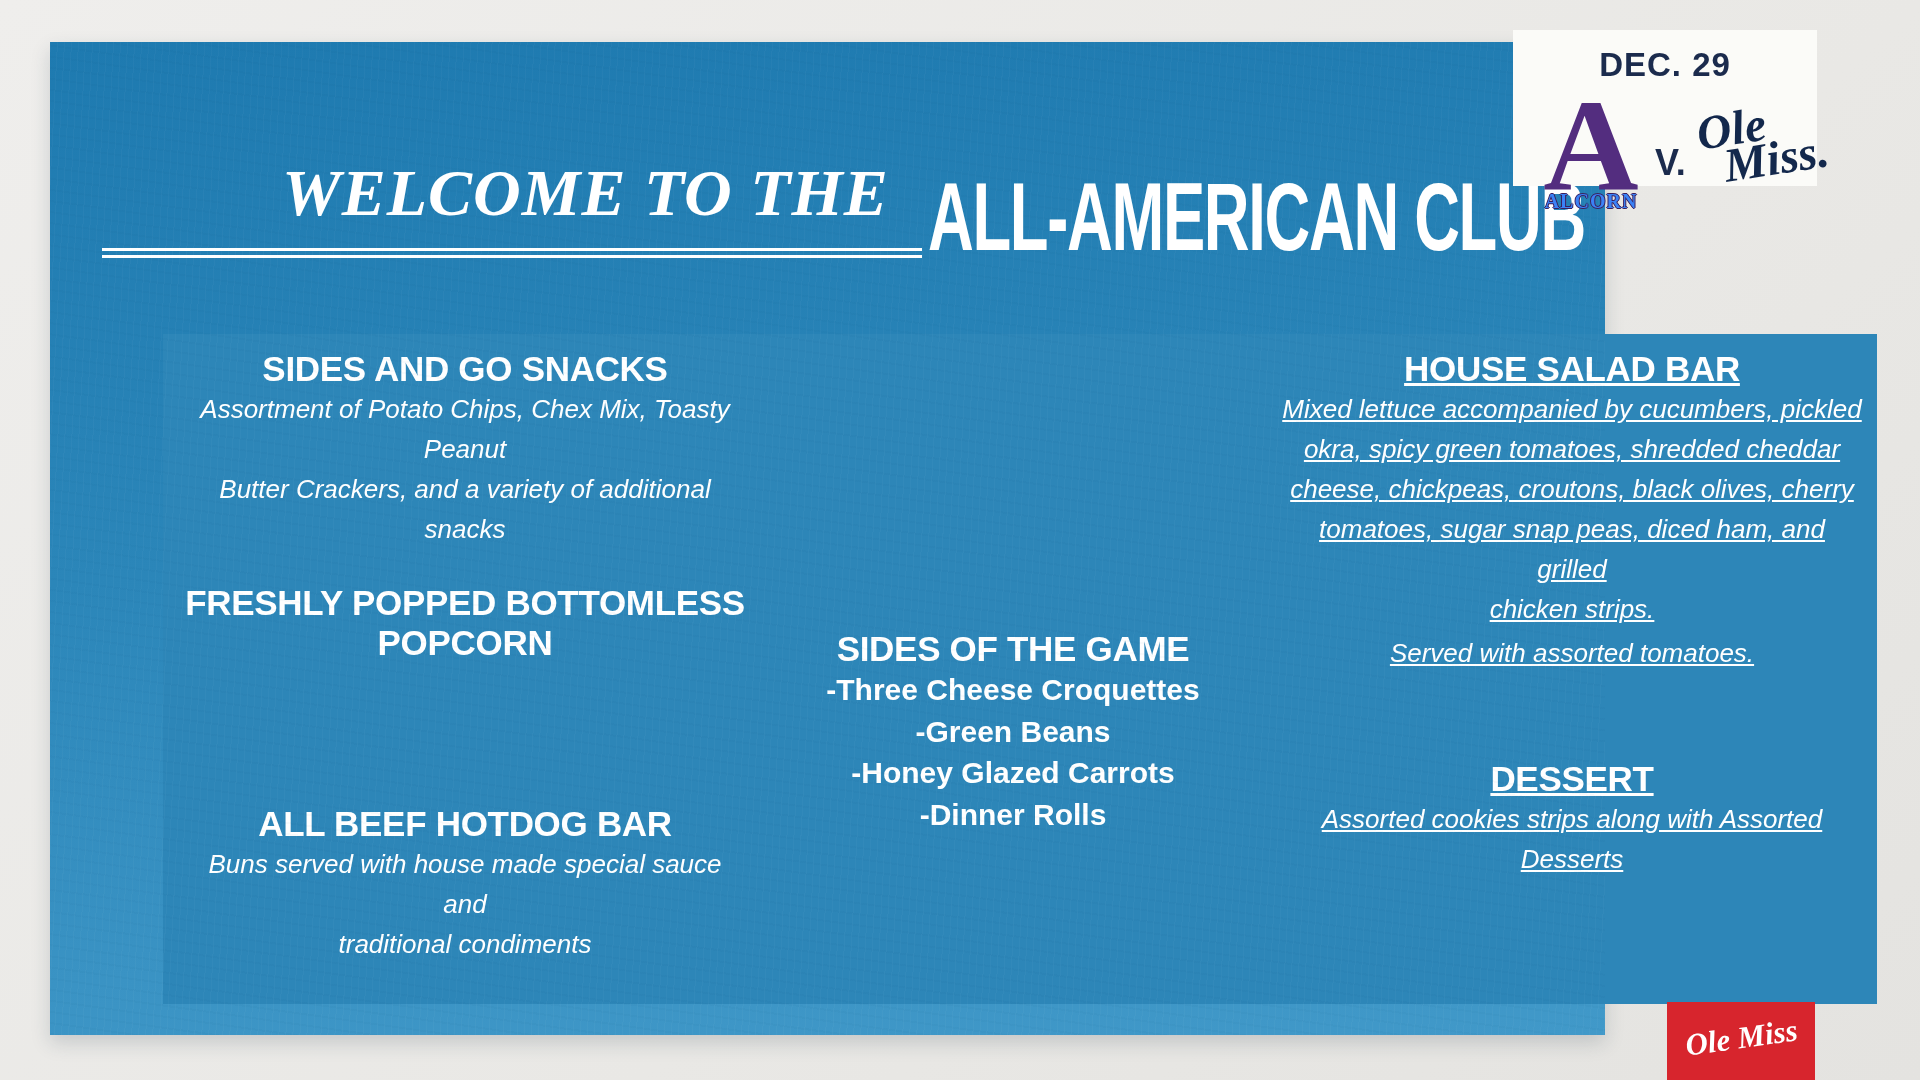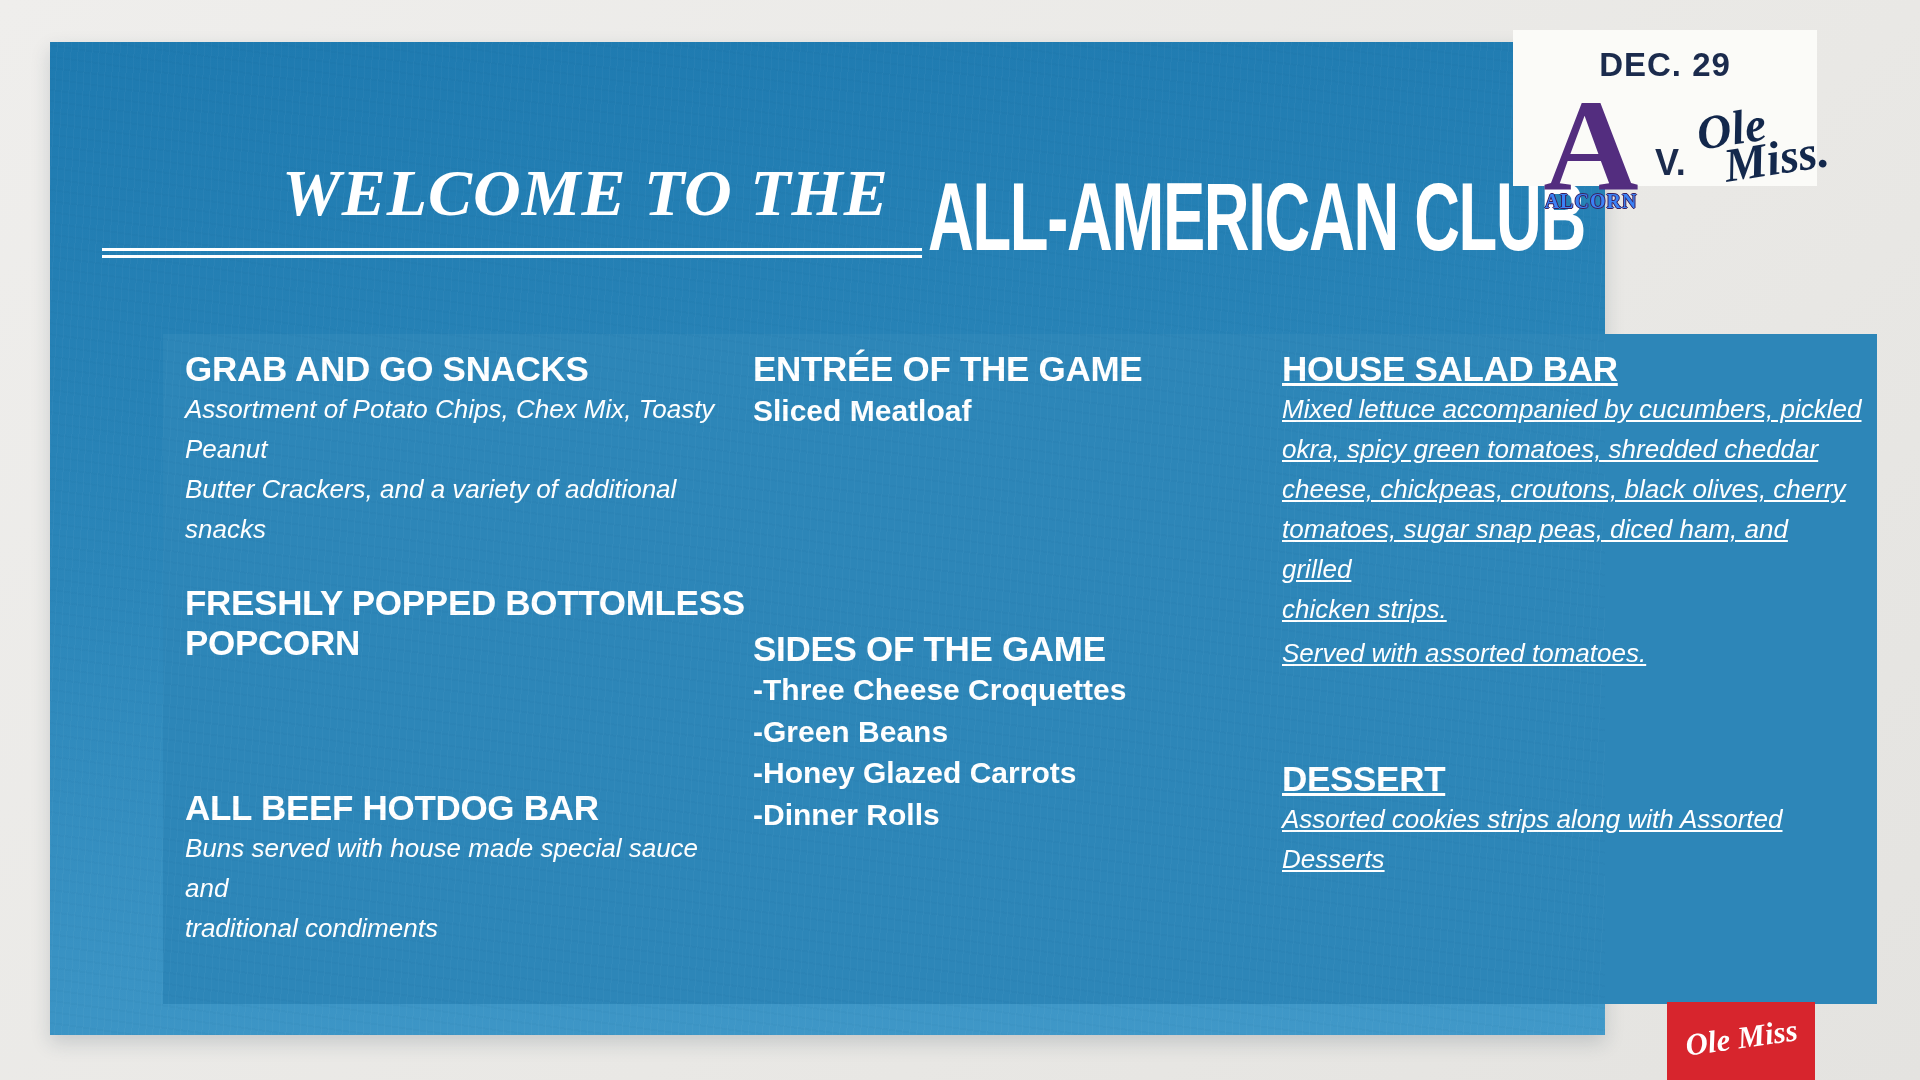--- a/index.html
+++ b/index.html
@@ -11,7 +11,7 @@
   
   .card{position:absolute;left:50px;top:42px;width:1555px;height:993px;
         background:linear-gradient(175deg,#1e7ab0 0%,#2b86b9 48%,#4199c9 100%);
-        box-shadow:0 8px 18px rgba(40,60,80,.18);}
+        box-shadow:0 8px 18px rgba(40,60,80,.18);text-align:center;}
   .card::after{content:"";position:absolute;inset:0;pointer-events:none;opacity:.55;
         background:
           repeating-linear-gradient(93deg,rgba(255,255,255,.05) 0 1px,rgba(255,255,255,0) 1px 7px),

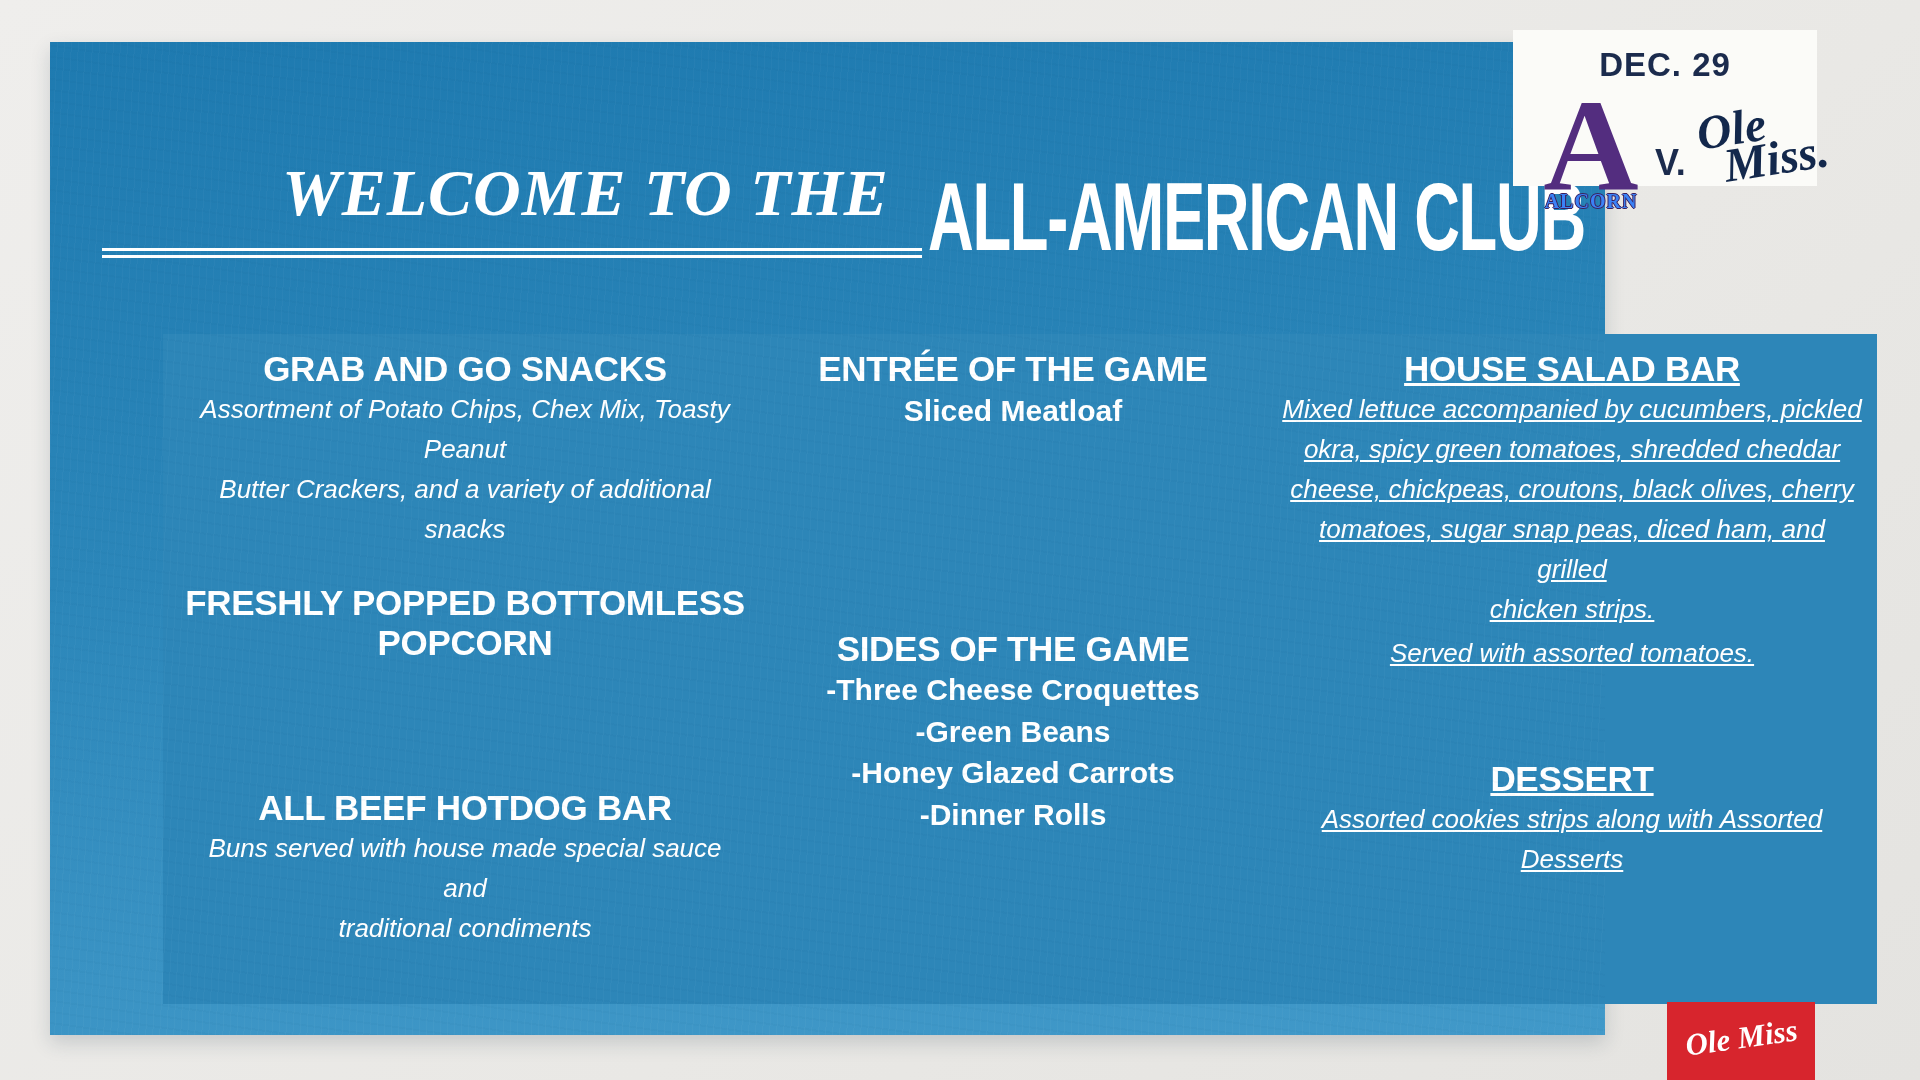--- a/index.html
+++ b/index.html
@@ -93,7 +93,7 @@
     <div class="panel">
 
       <div class="section col1 s-top1">
-        <div class="sec-title">GRAB AND GO SNACKS</div>
+        <div class="sec-title">SIDES AND GO SNACKS</div>
         <div class="sec-desc">Assortment of Potato Chips, Chex Mix, Toasty Peanut
 Butter Crackers, and a variety of additional snacks</div>
       </div>

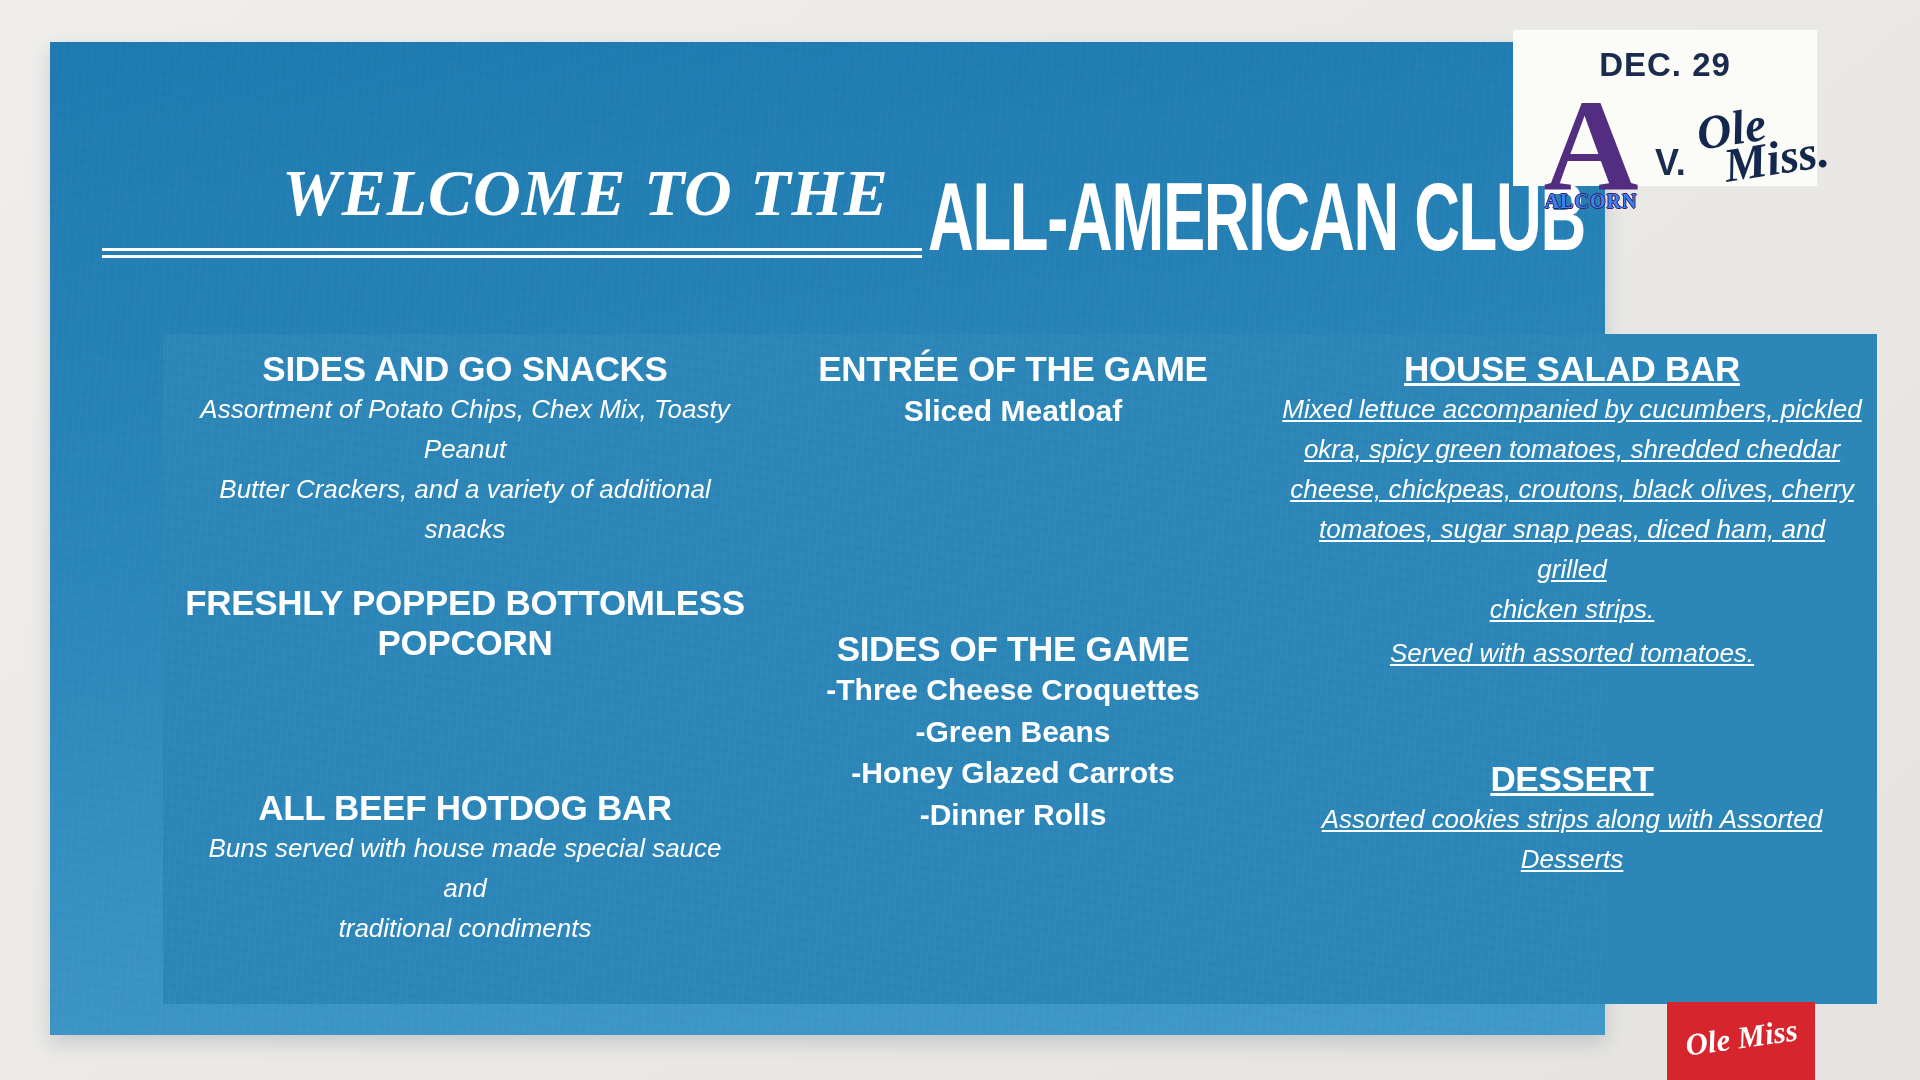--- a/index.html
+++ b/index.html
@@ -109,10 +109,6 @@
 traditional condiments</div>
       </div>
 
-      <div class="section col2 s-top1">
-        <div class="sec-title">ENTRÉE OF THE GAME</div>
-        <div class="sec-items big-lines">Sliced Meatloaf</div>
-      </div>
 
       <div class="section col2 s-c2s2">
         <div class="sec-title">SIDES OF THE GAME</div>

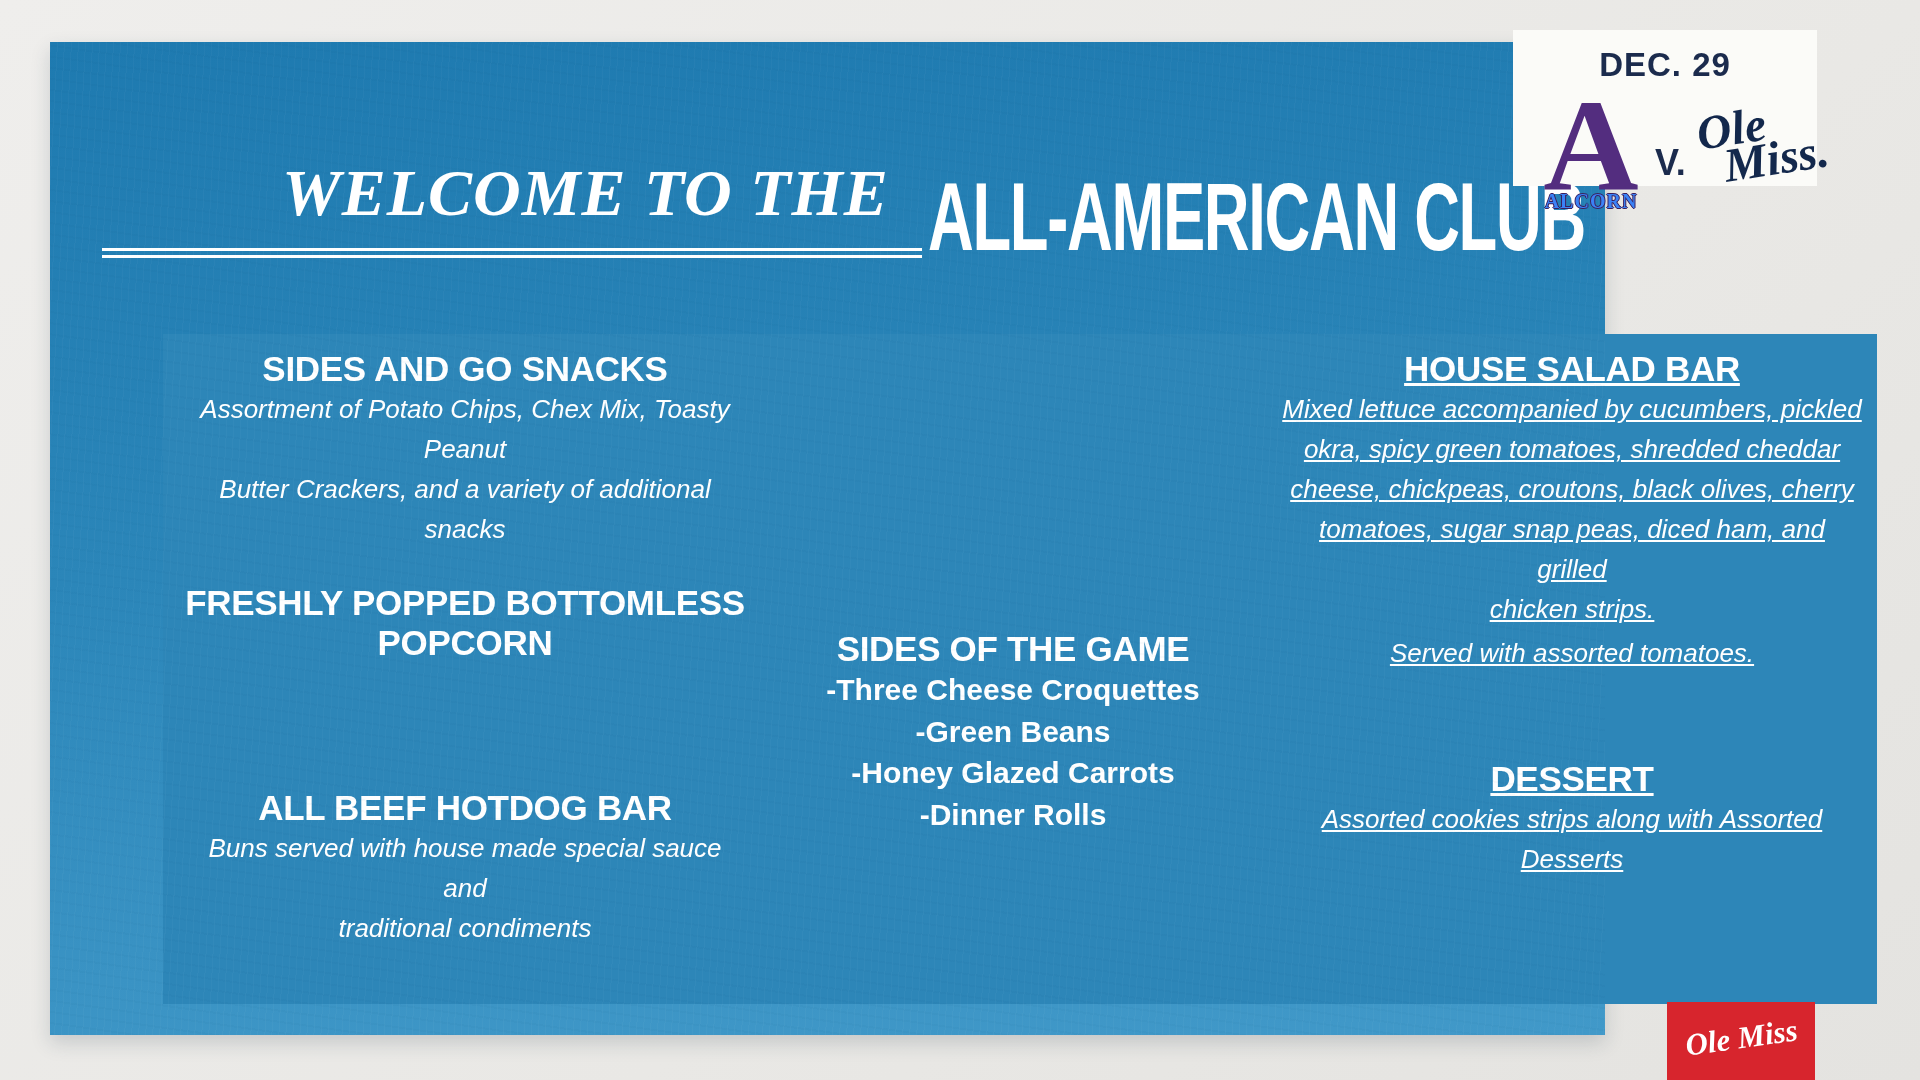--- a/index.html
+++ b/index.html
@@ -64,7 +64,7 @@
   .col3{left:1119px;width:580px;text-decoration:underline;}
   .s-top1{top:15px;}
   .s-c1s2{top:249px;}
-  .s-c1s3{top:454px;}
+  .s-c1s3{top:470px;}
   .s-c2s2{top:295px;}
   .s-c3s2{top:425px;}
 

